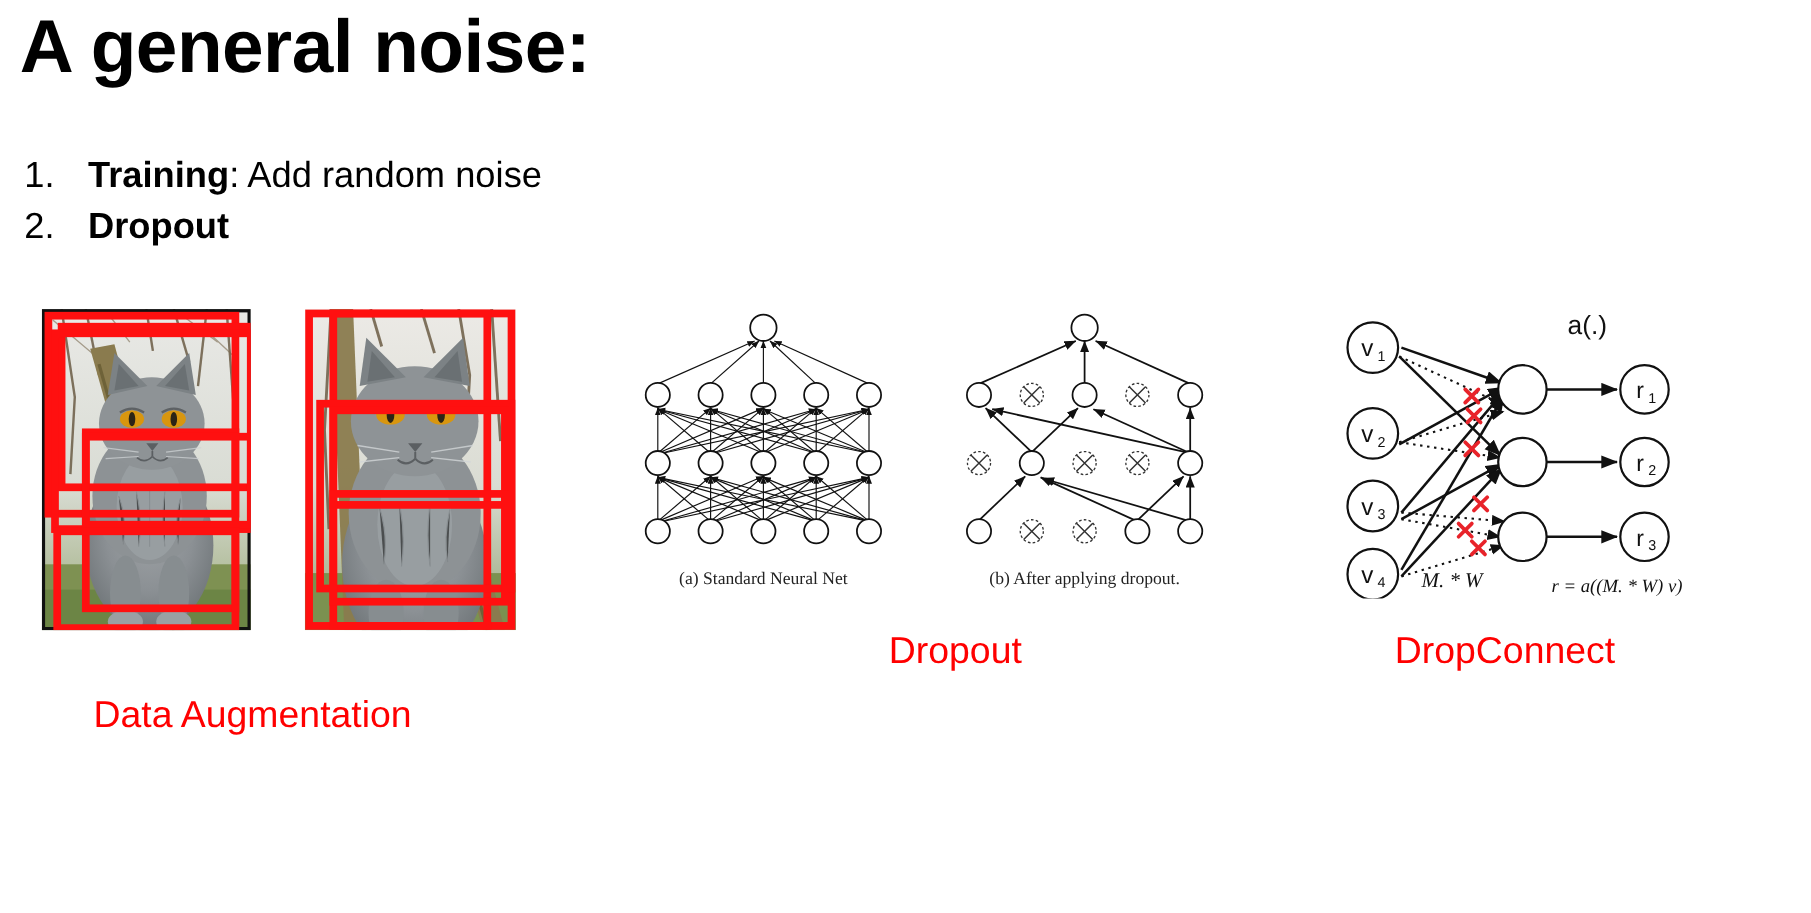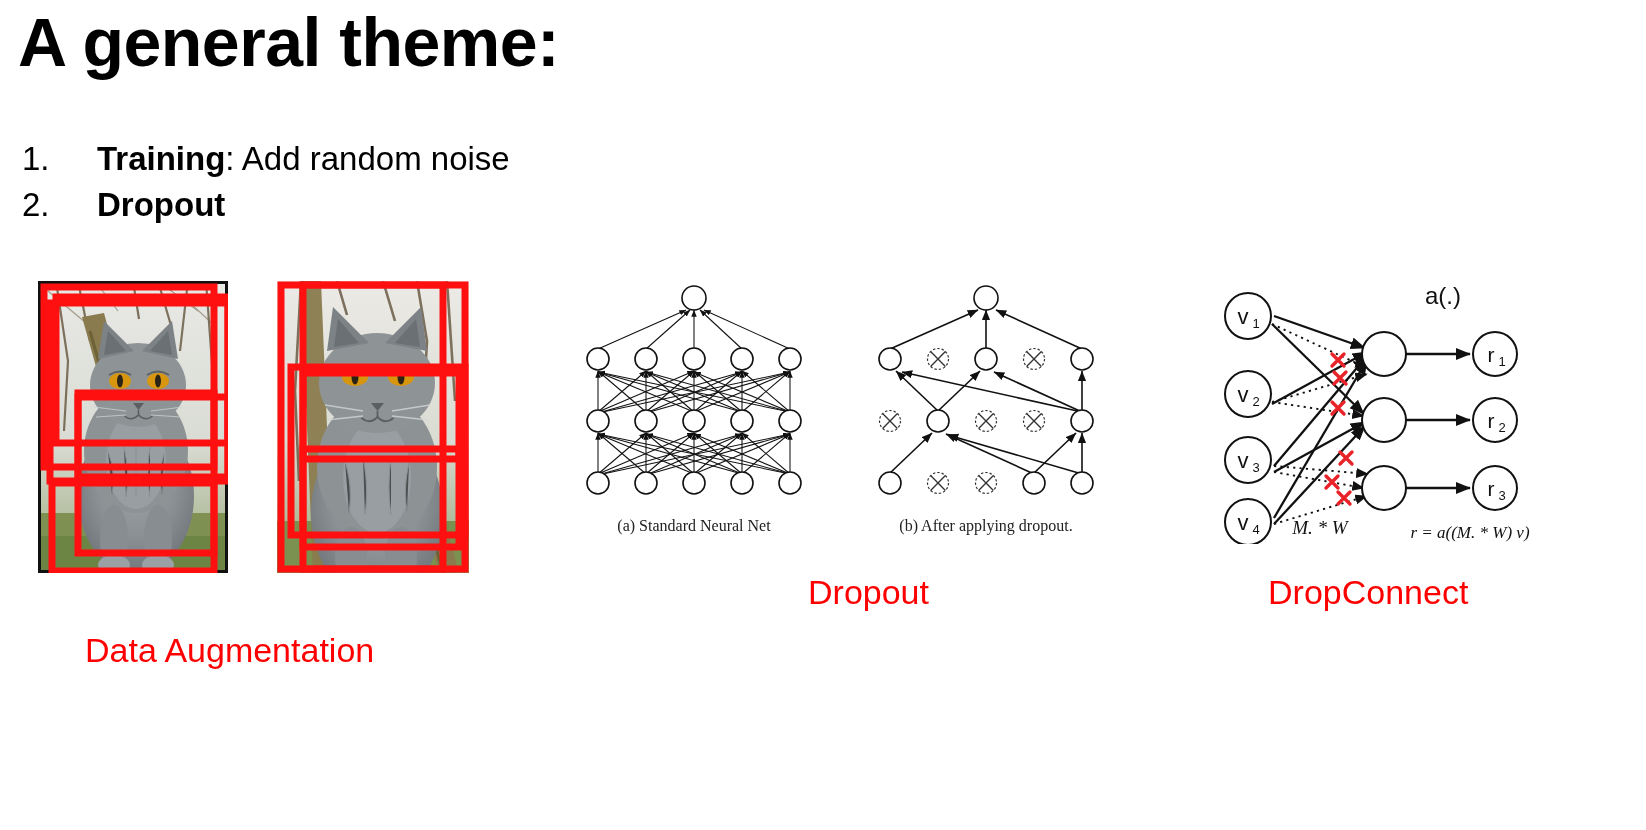--- a/index.html
+++ b/index.html
@@ -52,7 +52,7 @@
 
 <div class="slide">
 
-  <div class="title">A general theme:</div>
+  <div class="title">A general noise:</div>
 
   <div class="bullets">
     <div class="bullet-row">

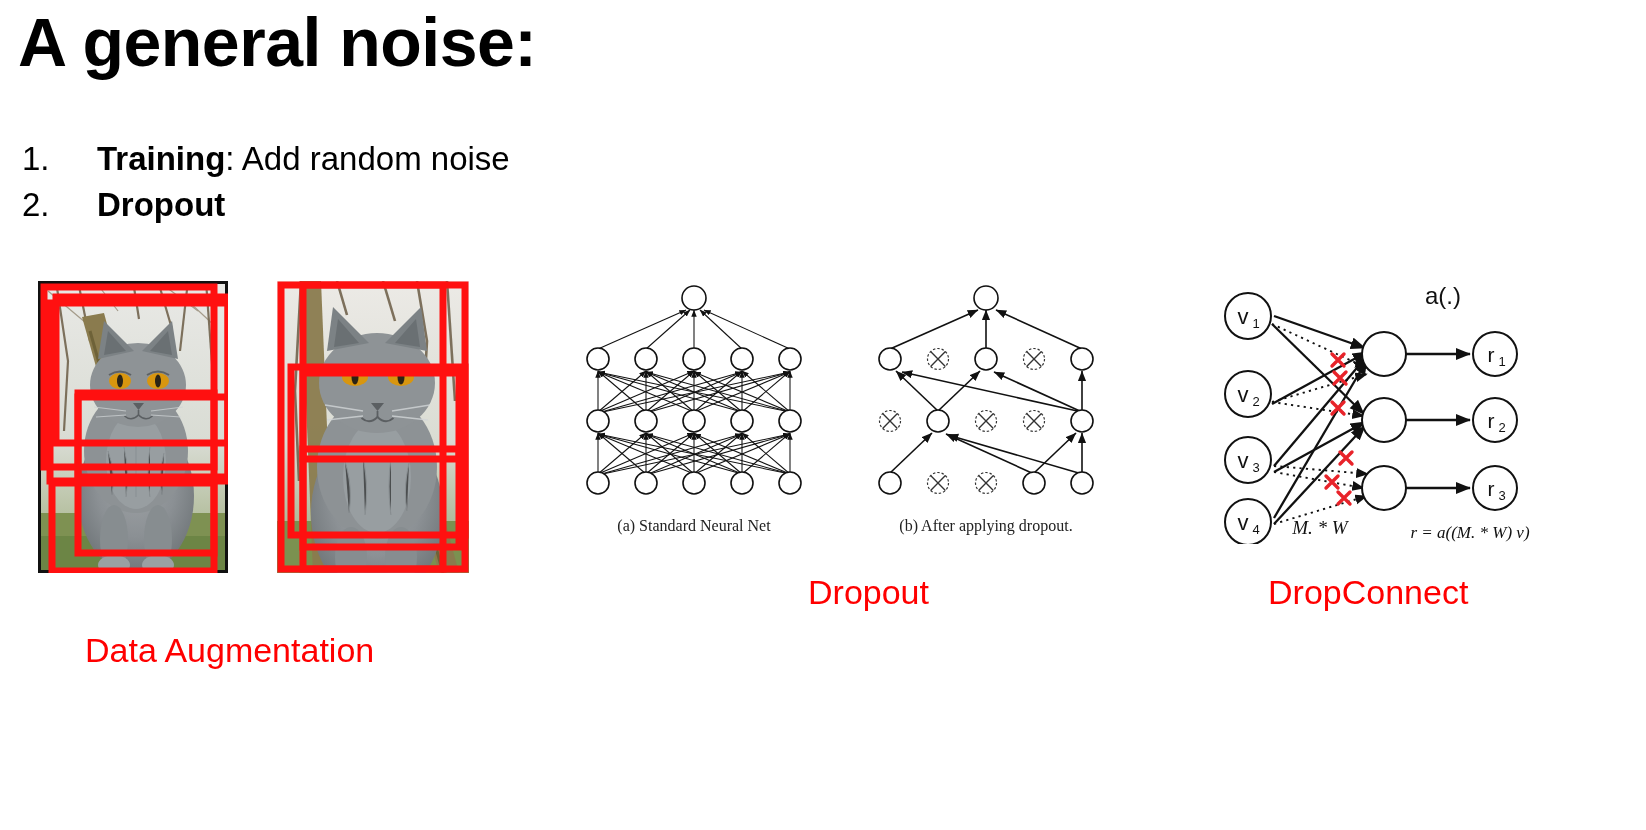--- a/index.html
+++ b/index.html
@@ -20,7 +20,7 @@
   .bullets{position:absolute;left:22px;top:136px;}
   .bullet-row{display:flex;align-items:baseline;height:46px;font-size:33px;line-height:46px;white-space:nowrap;}
   .bullet-num{width:58px;flex:0 0 58px;}
-  .bullet-strong{font-weight:bold;margin-left:17px;}
+  .bullet-strong{font-weight:bold;}
   .bullet-rest{font-weight:normal;}
 
   

